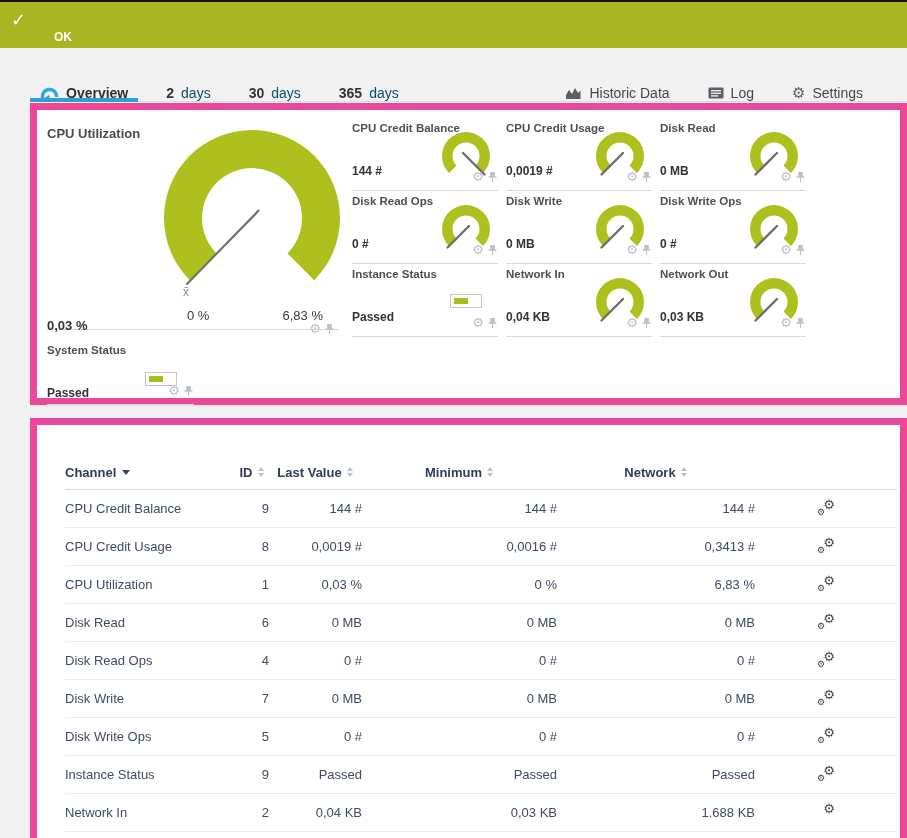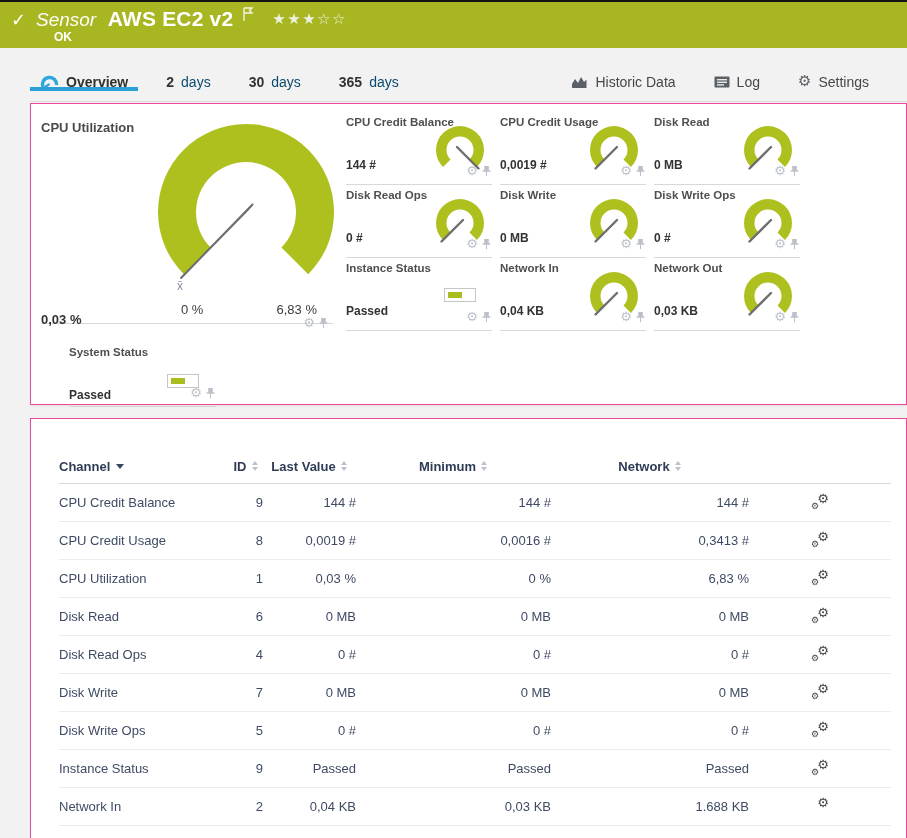--- a/index.html
+++ b/index.html
@@ -102,17 +102,6 @@
 
 <div class="hdr">
   <span class="hdr-check">✓</span>
-  <span class="hdr-line">
-    <span class="hdr-sensor">Sensor</span>
-    <span class="hdr-name">AWS EC2 v2</span>
-    <span class="hdr-flag">
-      <svg width="12" height="15" viewBox="0 0 12 15">
-          <path d="M2 1 h8 l-2.5 2.5 L10 6 H2" fill="none" stroke="#f2f3e4" stroke-width="1.4"></path>
-          <line x1="2" y1="1" x2="2" y2="14" stroke="#f2f3e4" stroke-width="1.4"></line>
-        </svg>
-    </span>
-    <span class="hdr-stars">★★★☆☆</span>
-  </span>
   <span class="hdr-ok">OK</span>
 </div>
 

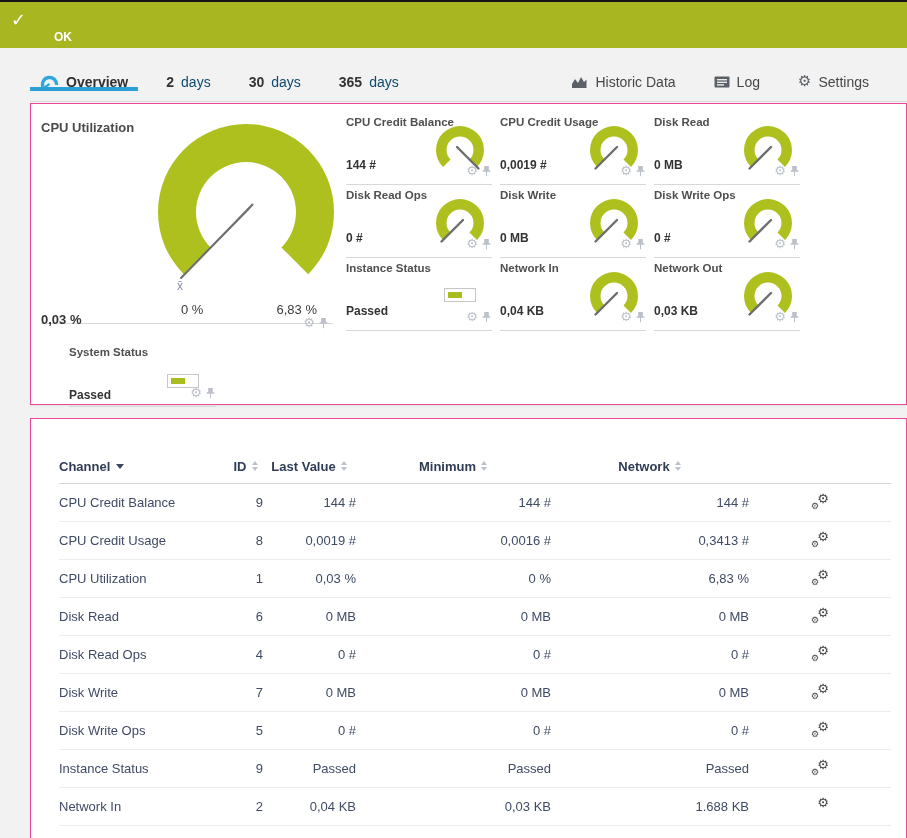--- a/index.html
+++ b/index.html
@@ -23,7 +23,7 @@
 
   
   .tabs { position:absolute; left:30px; top:62px; width:877px; height:40px;
-    display:flex; align-items:center; border-bottom:1px solid #dcdcdc; padding-right:10px; }
+    display:flex; align-items:flex-end; border-bottom:1px solid #dcdcdc; padding-right:16px; }
   .tab { display:flex; align-items:center; gap:7px; font-size:14px; color:#474747;
     padding:0 10px; margin-right:18px; cursor:pointer; position:relative; white-space:nowrap; }
   .tab .num { font-weight:bold; color:#333; }

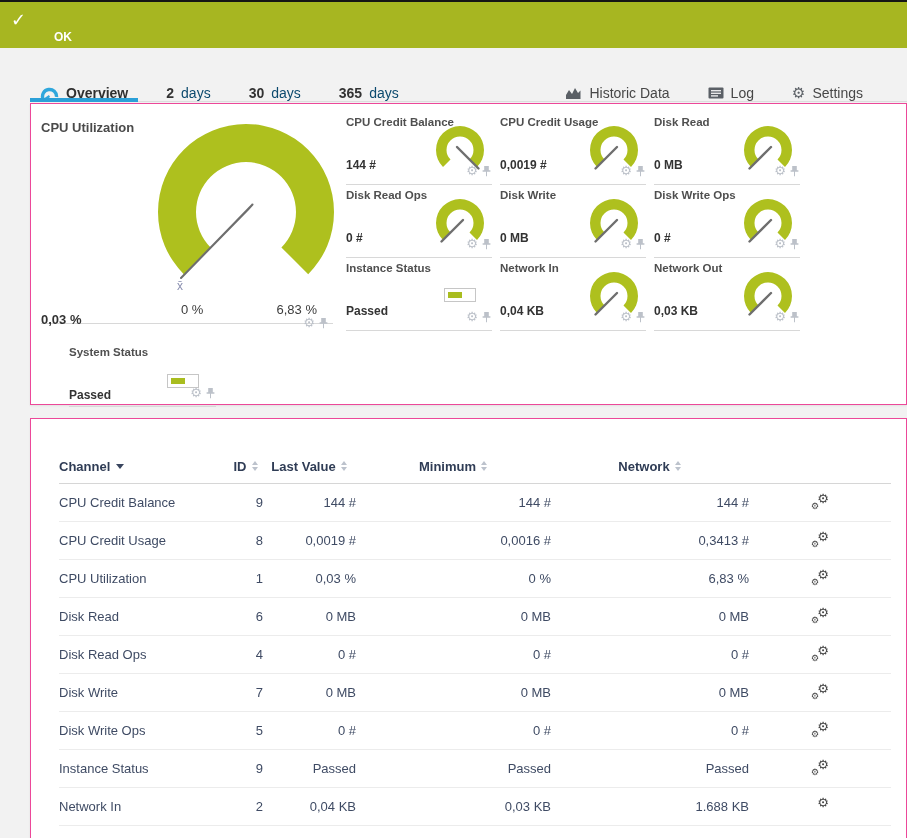--- a/index.html
+++ b/index.html
@@ -34,7 +34,7 @@
   .spacer { flex:1; }
 
   
-  .panel { position:absolute; background:#fff; border:1px solid #ec4899; box-shadow:0 1px 2px rgba(0,0,0,0.07); }
+  .panel { position:absolute; background:#fff; border:7px solid #ec4899; box-shadow:0 1px 2px rgba(0,0,0,0.07); }
   .panel.gauges { left:30px; top:103px; width:877px; height:302px; }
   .panel.table  { left:30px; top:418px; width:877px; height:440px; }
 

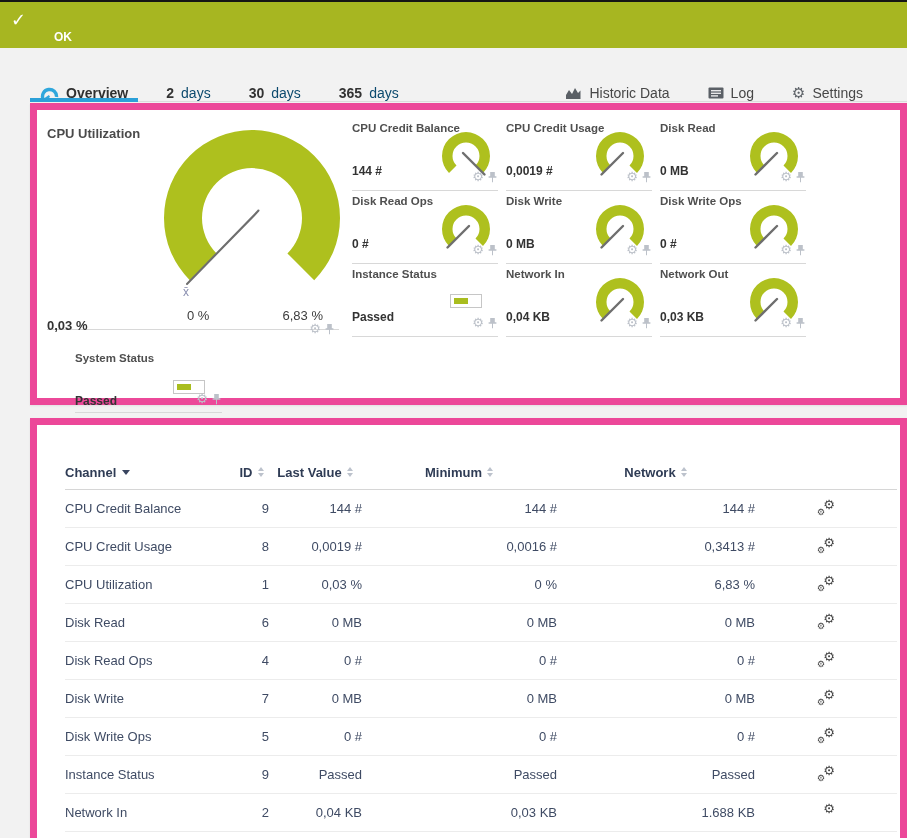--- a/index.html
+++ b/index.html
@@ -49,7 +49,7 @@
   .gear-sm { font-family:"DejaVu Sans",sans-serif; font-size:13px; color:#bcc1c9; line-height:1; }
 
   
-  .sys-tile { position:absolute; left:10px; top:240px; width:147px; height:63px; border-bottom:1px solid #d8d8d8;margin-left:28px; }
+  .sys-tile { position:absolute; left:10px; top:232px; width:147px; height:63px; border-bottom:1px solid #d8d8d8; }
   .sys-tile .stile-title { position:absolute; left:0; top:2px; font-size:11.5px; font-weight:bold; color:#4f4f4f; }
   .sys-tile .toggle { position:absolute; left:92px; top:28px; }
   .sys-tile .stile-value { position:absolute; left:0; top:44px; font-size:12px; font-weight:bold; color:#333; }

